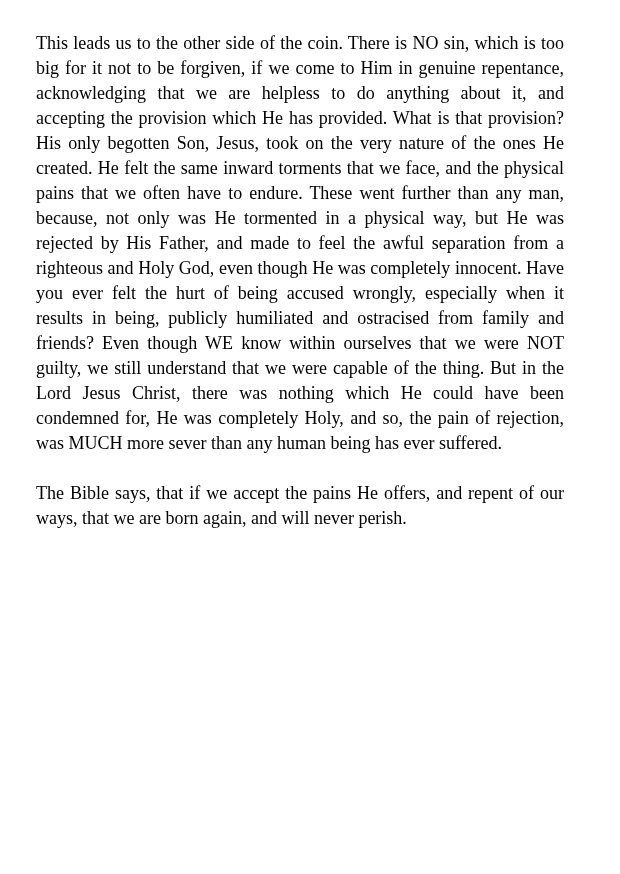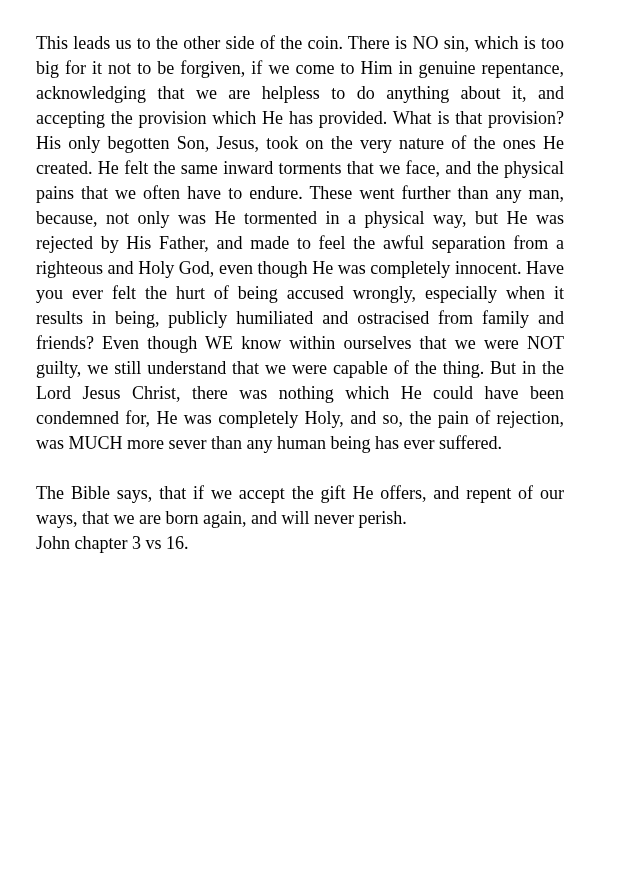--- a/index.html
+++ b/index.html
@@ -40,7 +40,7 @@
 
 
   <p class="para">
-    <span>The Bible says, that if we accept the gift He offers, and repent of our ways, that we are born again, and will never perish.</span><br>
+    <span>The Bible says, that if we accept the pains He offers, and repent of our ways, that we are born again, and will never perish.</span><br>
     <span>John chapter 3 vs 16.</span>
   </p>
 </div>

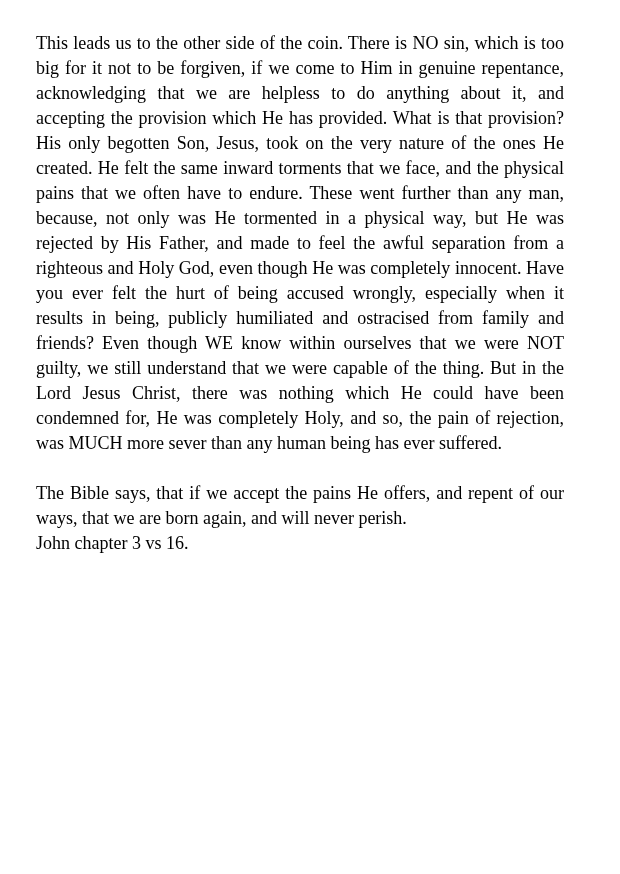--- a/index.html
+++ b/index.html
@@ -41,7 +41,6 @@
 
   <p class="para">
     <span>The Bible says, that if we accept the pains He offers, and repent of our ways, that we are born again, and will never perish.</span><br>
-    <span>John chapter 3 vs 16.</span>
   </p>
 </div>
 

